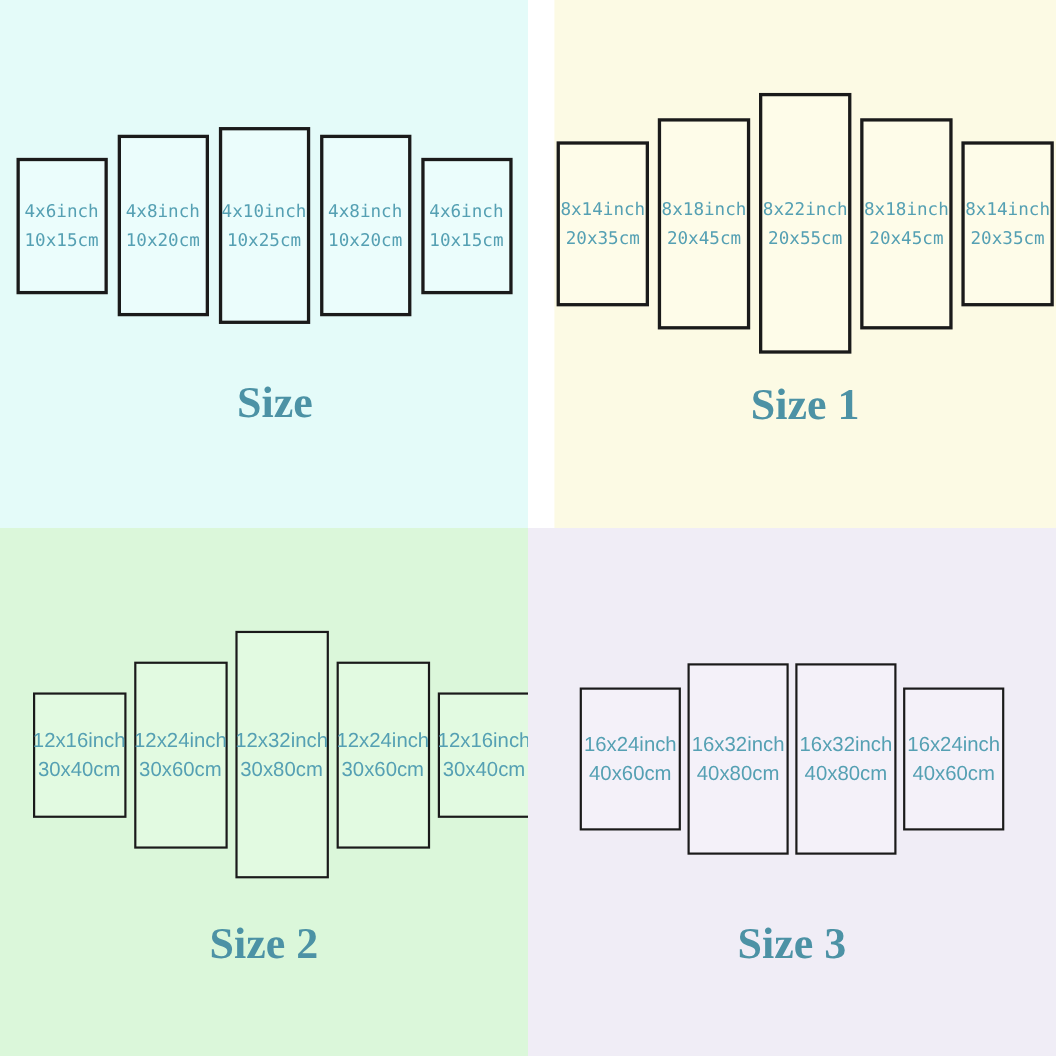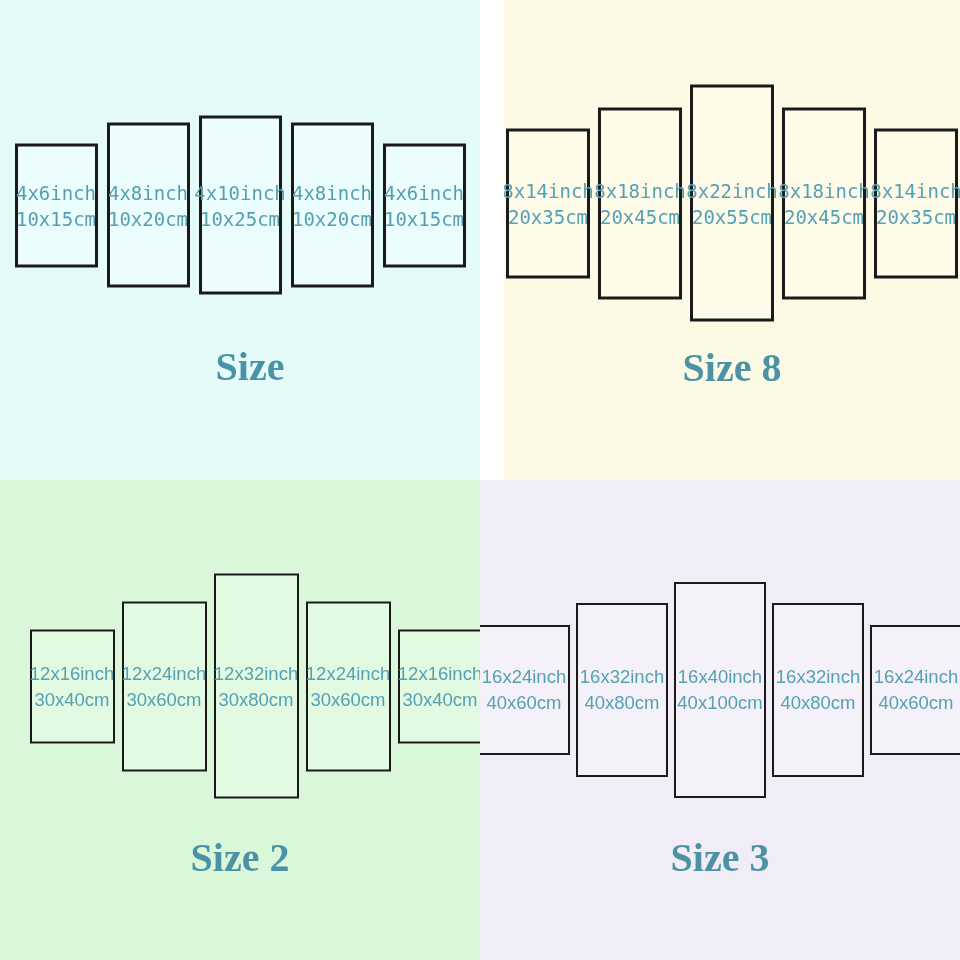--- a/index.html
+++ b/index.html
@@ -55,7 +55,7 @@
   }
   .quad-tl .panel-label, .quad-tr .panel-label {
     font-family: "DejaVu Sans Mono", monospace;
-    font-size: 19px; line-height: 26px;
+    font-size: 16px; line-height: 26px;
   }
   .quad-bl .panel-label, .quad-br .panel-label {
     font-family: "Liberation Sans", sans-serif;

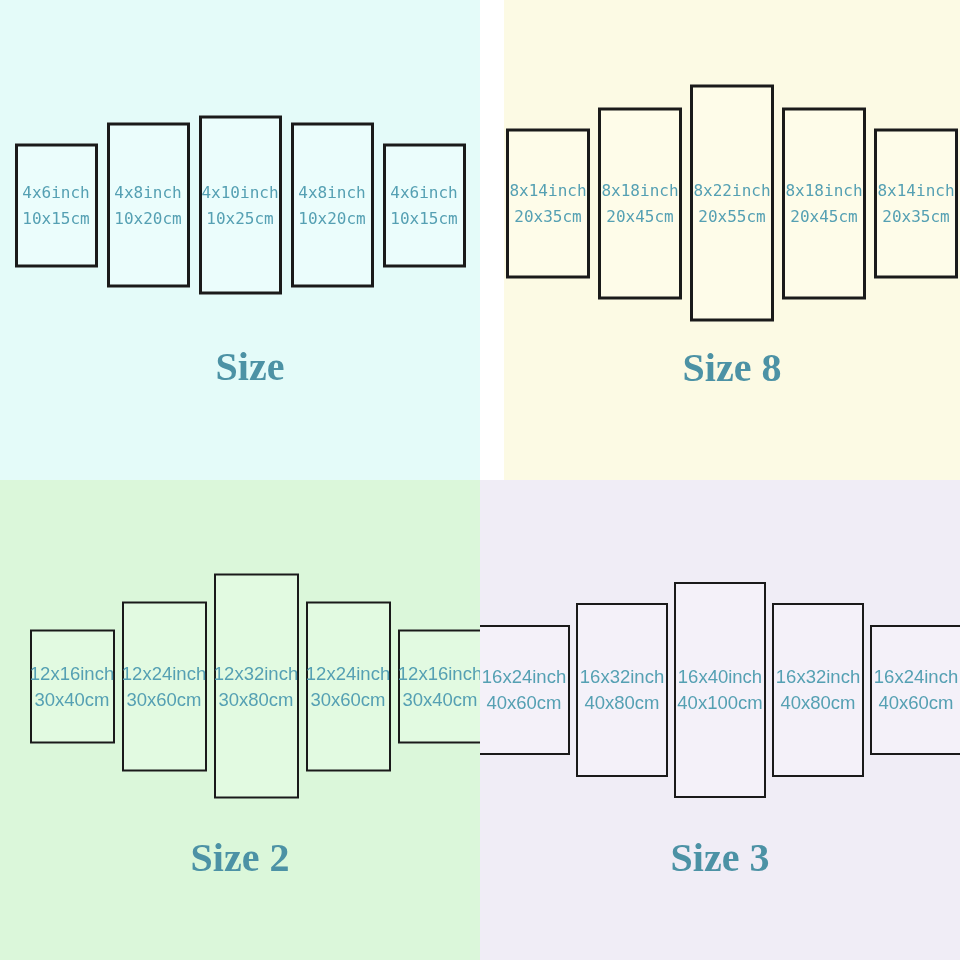--- a/index.html
+++ b/index.html
@@ -149,7 +149,7 @@
         </div>
       </div>
     </div>
-    <div class="title">Size 8</div>
+    <div class="title">Size 1</div>
   </section>
 
   <section class="quad quad-bl">

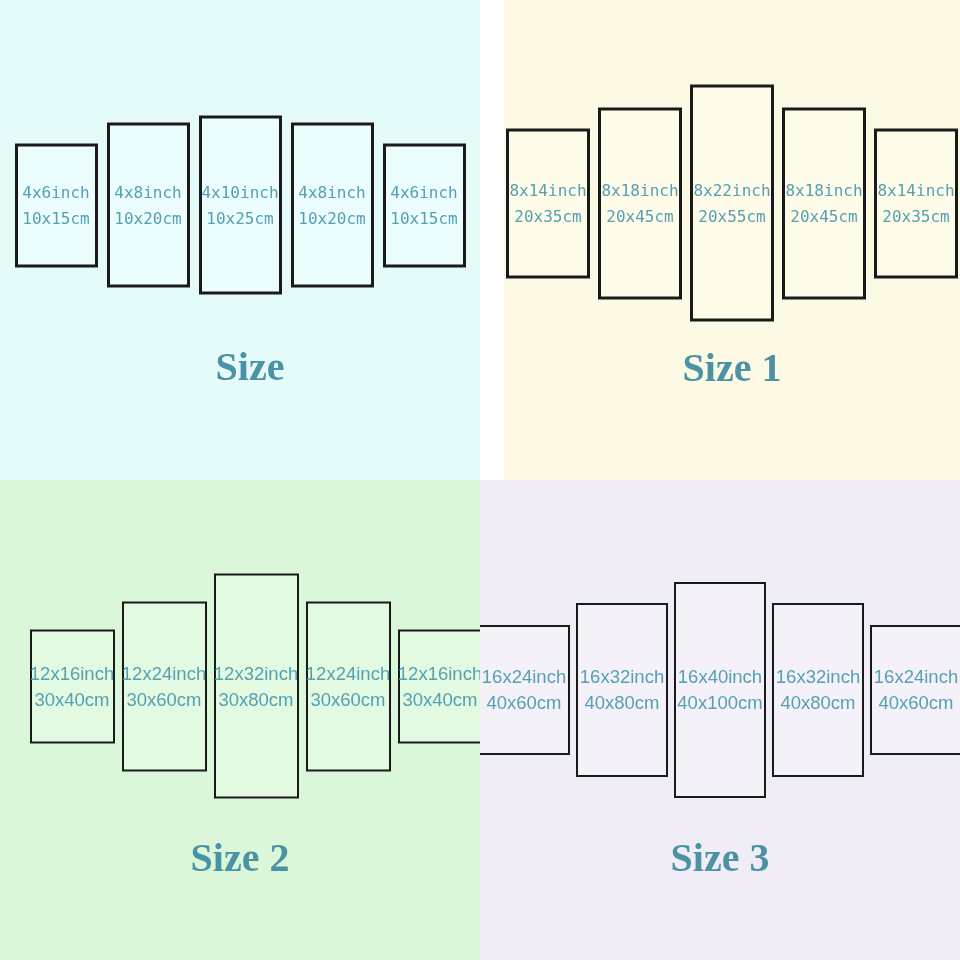--- a/index.html
+++ b/index.html
@@ -202,12 +202,6 @@
           <div>40x80cm</div>
         </div>
       </div>
-      <div class="panel p-l">
-        <div class="panel-label">
-          <div>16x40inch</div>
-          <div>40x100cm</div>
-        </div>
-      </div>
       <div class="panel p-m">
         <div class="panel-label">
           <div>16x32inch</div>

